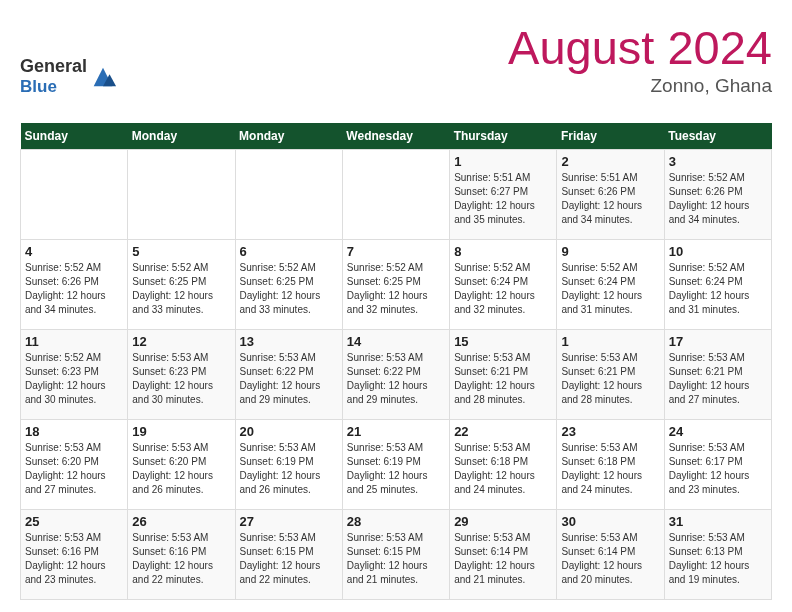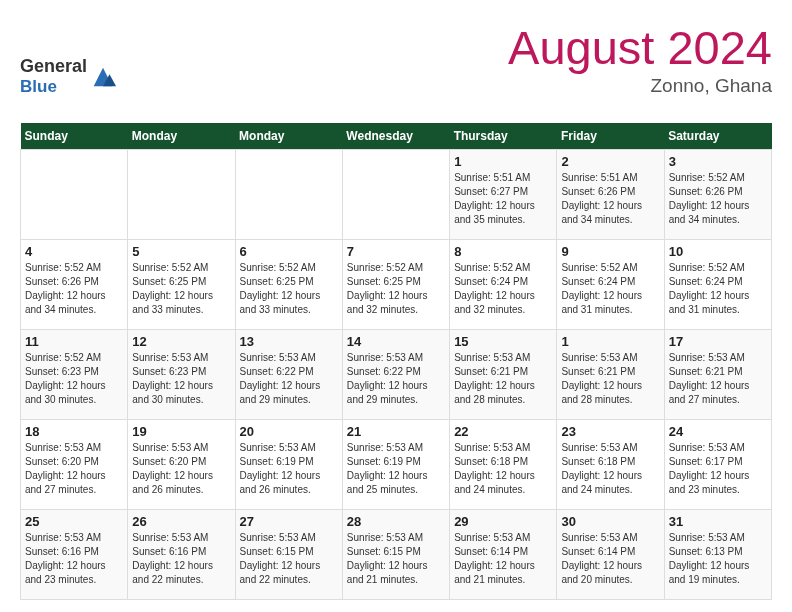--- a/index.html
+++ b/index.html
@@ -106,7 +106,7 @@
         <th>Wednesday</th>
         <th>Thursday</th>
         <th>Friday</th>
-        <th>Saturday</th>
+        <th>Tuesday</th>
       </tr>
   </thead>
   <tbody id="calendar-body">

